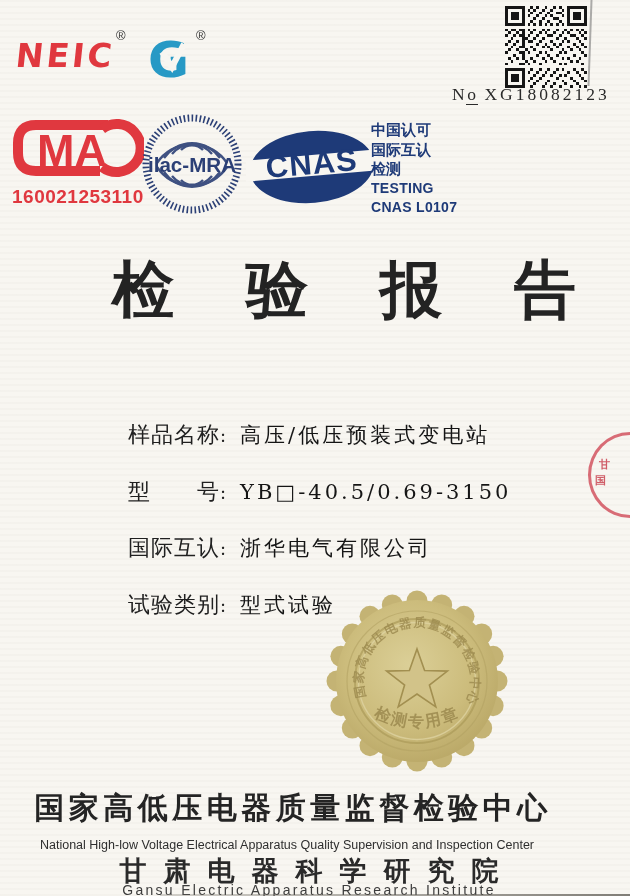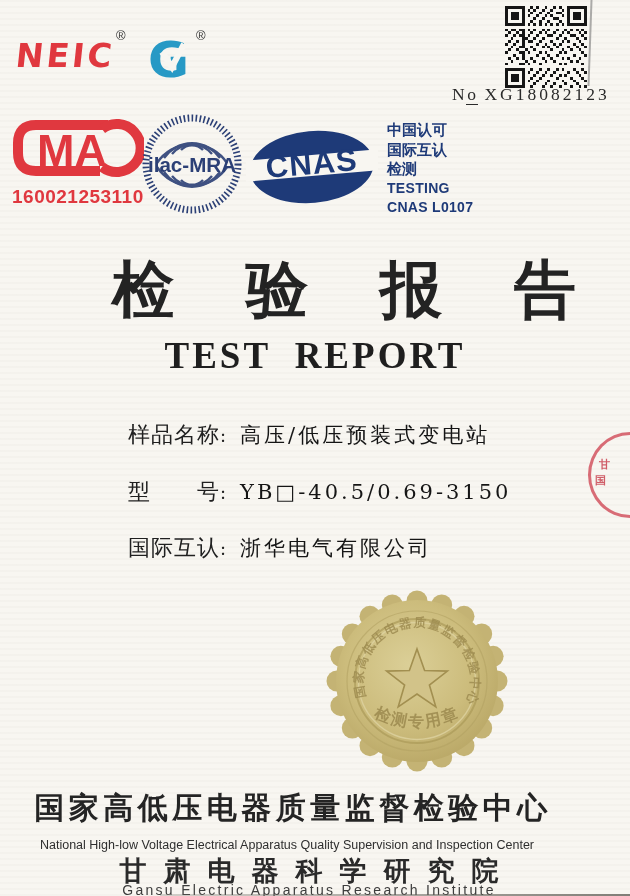--- a/index.html
+++ b/index.html
@@ -51,7 +51,7 @@
   .ilac{position:absolute;left:142px;top:112px;text-align:center;}
   .cnas{position:absolute;left:246px;top:126px;}
   .cnas-text{
-    position:absolute;left:387px;top:120px;width:95px;
+    position:absolute;left:371px;top:120px;width:95px;
     font-size:15px;font-weight:700;color:var(--navy);line-height:19.5px;white-space:nowrap;
   }
   .cnas-text .latin{font-size:14px;letter-spacing:.3px;}

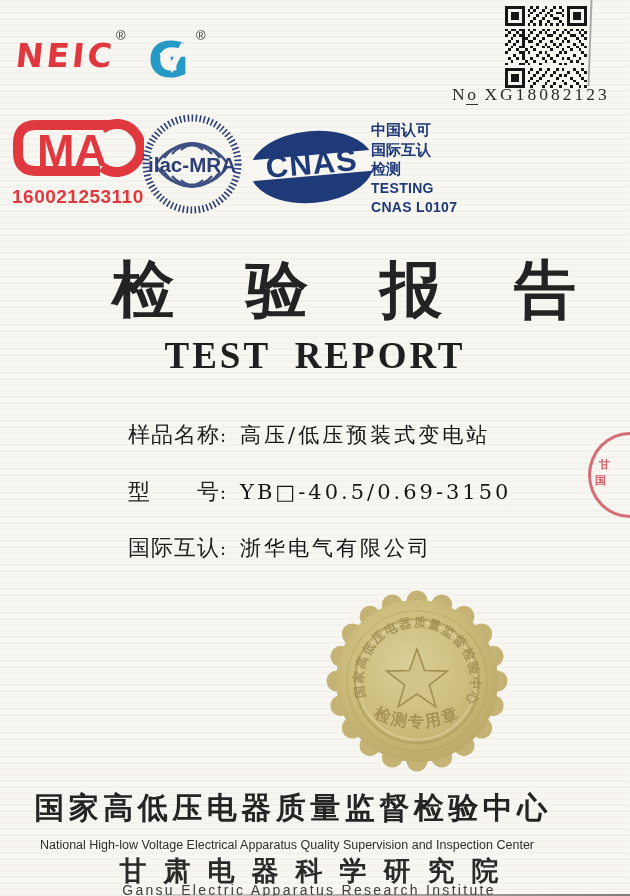--- a/index.html
+++ b/index.html
@@ -216,7 +216,6 @@
 
 
   <div class="title-zh">检验报告</div>
-  <div class="title-en">TEST REPORT</div>
 
   <div class="field f1">
     <span class="flabel">样品名称</span><span class="fcolon">:</span><span class="fvalue">高压/低压预装式变电站</span>

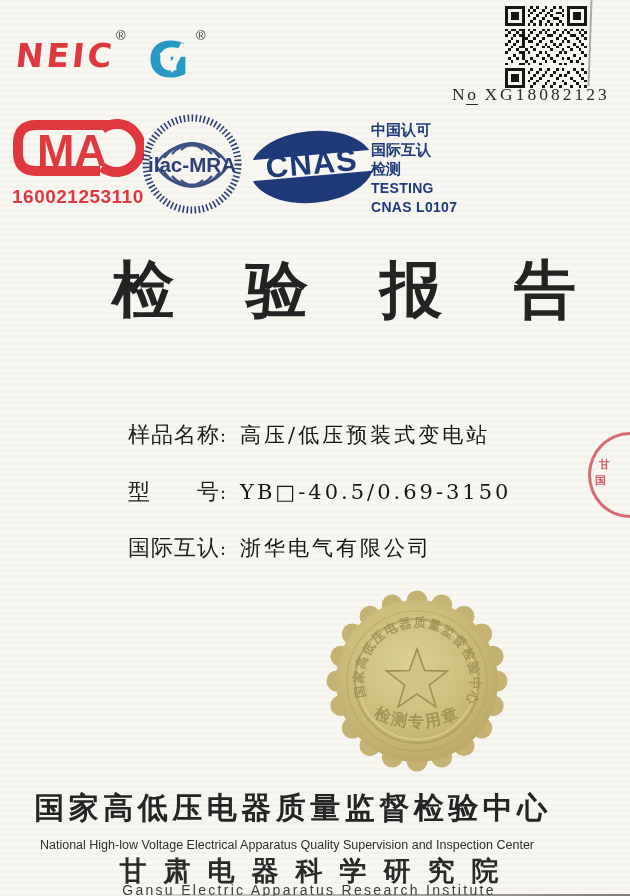--- a/index.html
+++ b/index.html
@@ -225,6 +225,9 @@
   </div>
   <div class="field f3">
     <span class="flabel">国际互认</span><span class="fcolon">:</span><span class="fvalue">浙华电气有限公司</span>
+  </div>
+  <div class="field f4">
+    <span class="flabel">试验类别</span><span class="fcolon">:</span><span class="fvalue">型式试验</span>
   </div>
 
   <div class="seal">

